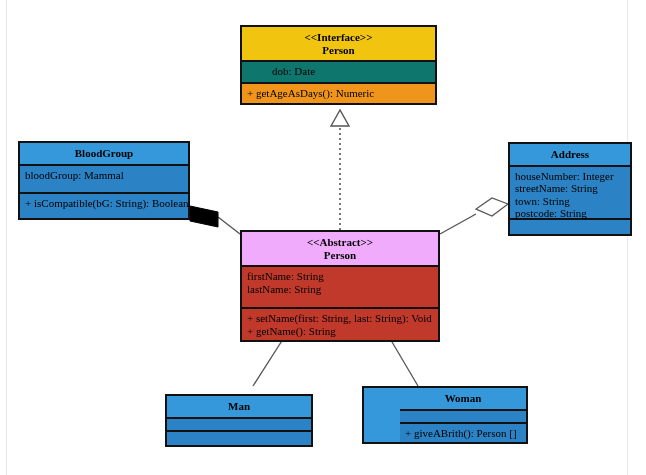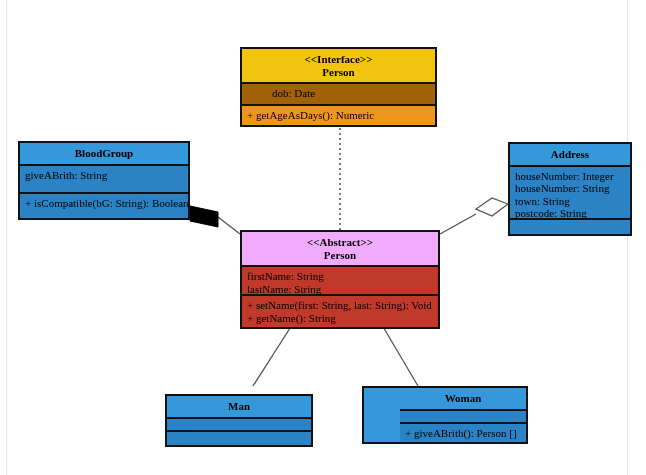--- a/index.html
+++ b/index.html
@@ -99,7 +99,7 @@
   .c-yellow .uml-compartment.ops   { background: #f0951b; }
 
   
-  #class-mammal     { left: 240px; top: 47px;  width: 197px; }
+  #class-mammal     { left: 240px; top: 25px;  width: 197px; }
   #class-mammal .uml-compartment.attrs { height: 22px; }
   #class-bloodgroup { left: 18px;  top: 141px; width: 172px; }
   #class-bloodgroup .uml-compartment.attrs { height: 28px; }

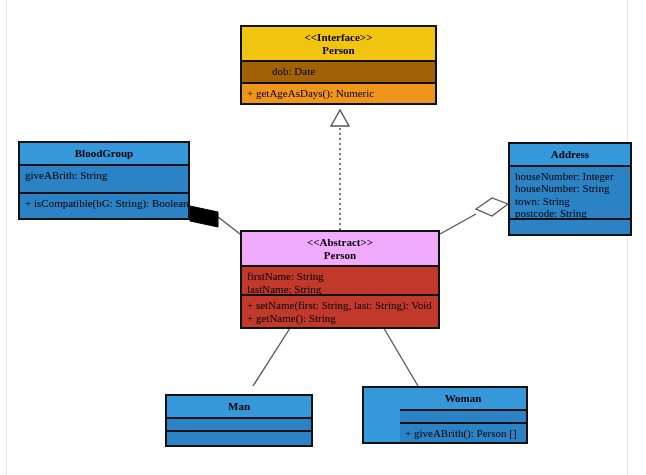--- a/index.html
+++ b/index.html
@@ -95,7 +95,7 @@
 
   .c-yellow { background: #f1c40f; }
   .c-yellow .uml-header        { background: #f1c40f; }
-  .c-yellow .uml-compartment.attrs { background: #a16207; padding-left: 30px; }
+  .c-yellow .uml-compartment.attrs { background: #0f766e; padding-left: 30px; }
   .c-yellow .uml-compartment.ops   { background: #f0951b; }
 
   

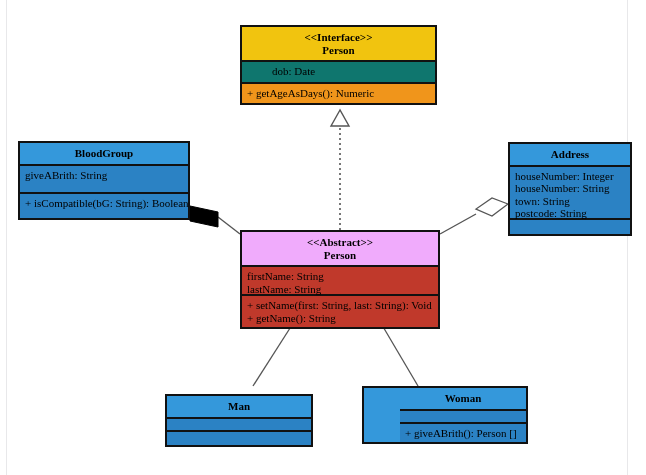--- a/index.html
+++ b/index.html
@@ -169,7 +169,7 @@
       <span class="cname">BloodGroup</span>
     </div>
     <div class="uml-compartment attrs">
-      <span class="row">giveABrith: String</span>
+      <span class="row">bloodGroup: Mammal</span>
     </div>
     <div class="uml-compartment ops">
       <span class="row">+ isCompatible(bG: String): Boolean</span>

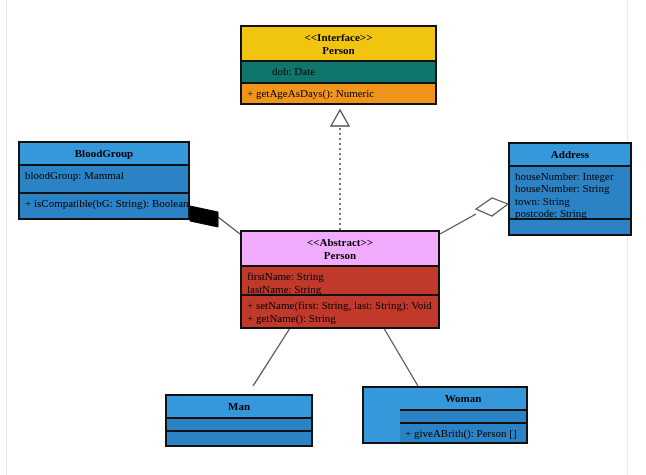--- a/index.html
+++ b/index.html
@@ -182,7 +182,7 @@
     </div>
     <div class="uml-compartment attrs">
       <span class="row">houseNumber: Integer</span>
-      <span class="row">houseNumber: String</span>
+      <span class="row">streetName: String</span>
       <span class="row">town: String</span>
       <span class="row">postcode: String</span>
     </div>

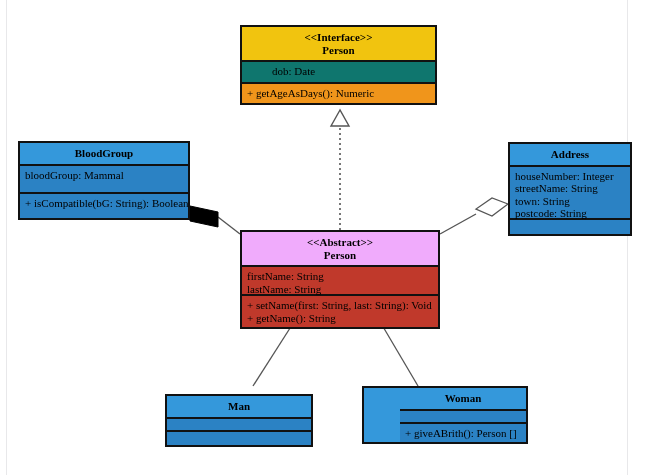--- a/index.html
+++ b/index.html
@@ -108,7 +108,7 @@
   #class-address .uml-compartment.attrs { height: 53px; }
   #class-address .uml-compartment.ops   { height: 14px; padding: 0; }
   #class-person     { left: 240px; top: 230px; width: 200px; }
-  #class-person .uml-compartment.attrs { height: 29px; }
+  #class-person .uml-compartment.attrs { height: 42px; }
   #class-man        { left: 165px; top: 394px; width: 148px; }
   #class-man .uml-compartment.attrs { height: 13px; padding: 0; }
   #class-man .uml-compartment.ops   { height: 13px; padding: 0; }

